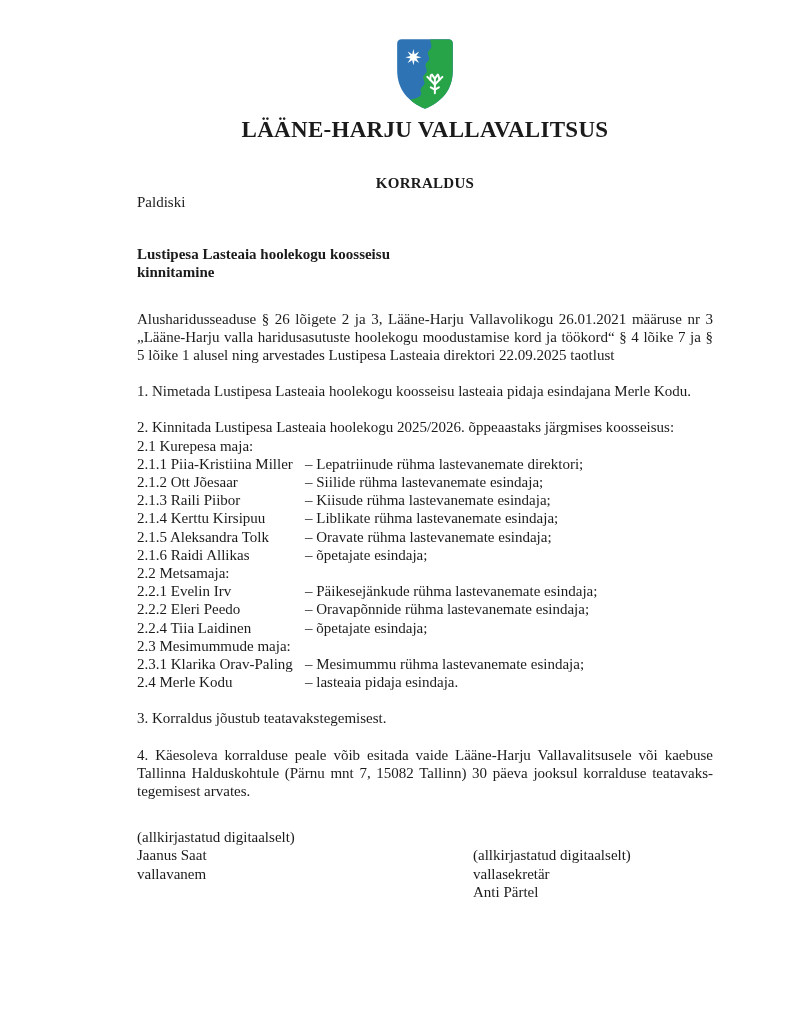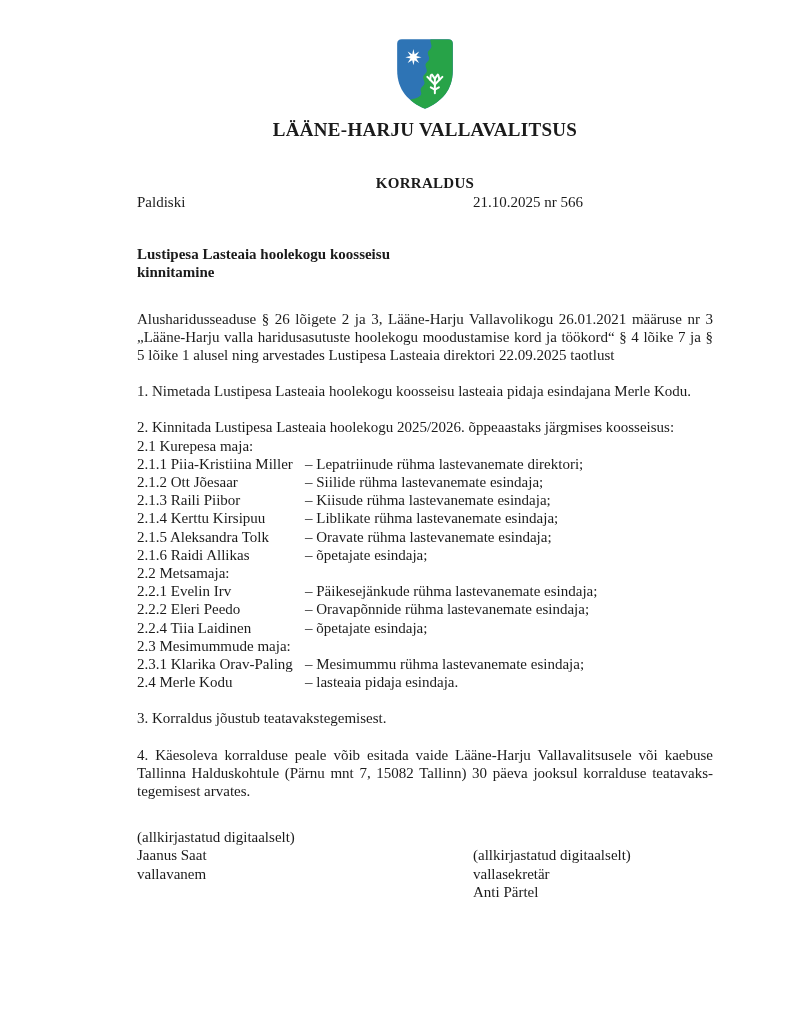--- a/index.html
+++ b/index.html
@@ -32,7 +32,7 @@
     margin-top: 8px;
     text-align: center;
     font-weight: bold;
-    font-size: 19px;
+    font-size: 23px;
     line-height: 23px;
     letter-spacing: 0.3px;
   }

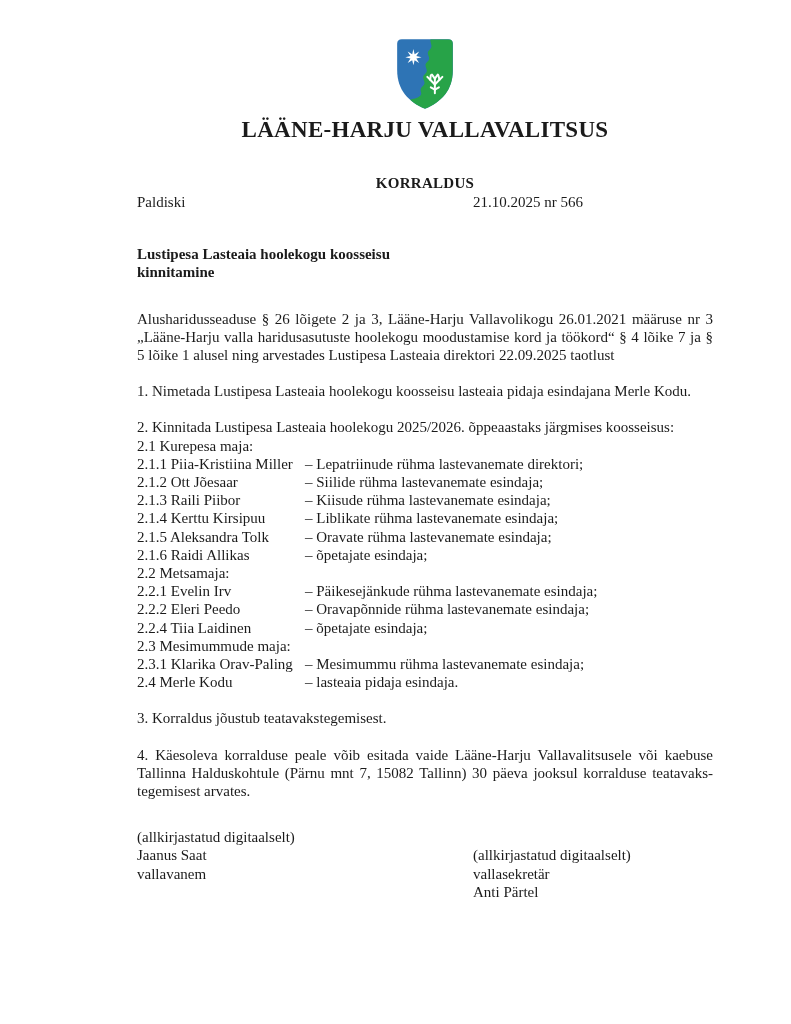--- a/index.html
+++ b/index.html
@@ -136,7 +136,6 @@
 
   <div class="place-date">
     <span>Paldiski</span>
-    <span>21.10.2025 nr 566</span>
   </div>
 
   <div class="subject">Lustipesa Lasteaia hoolekogu koosseisu

